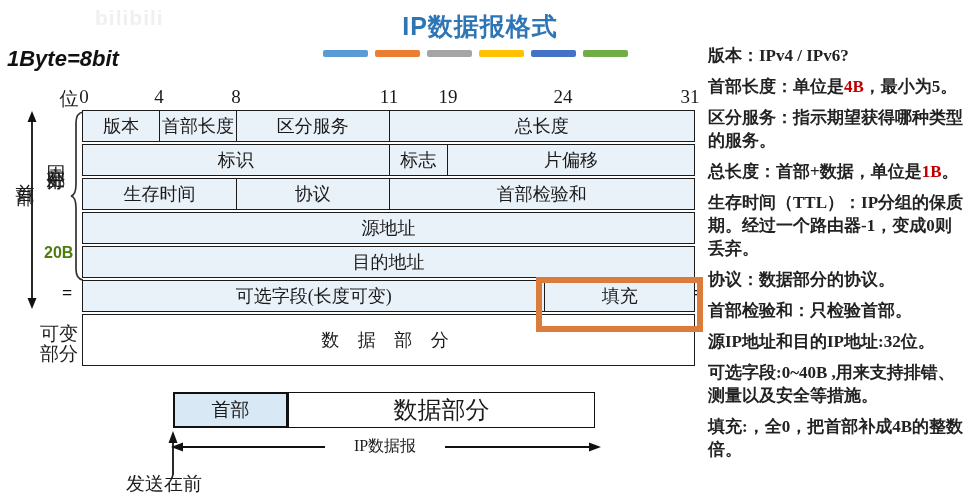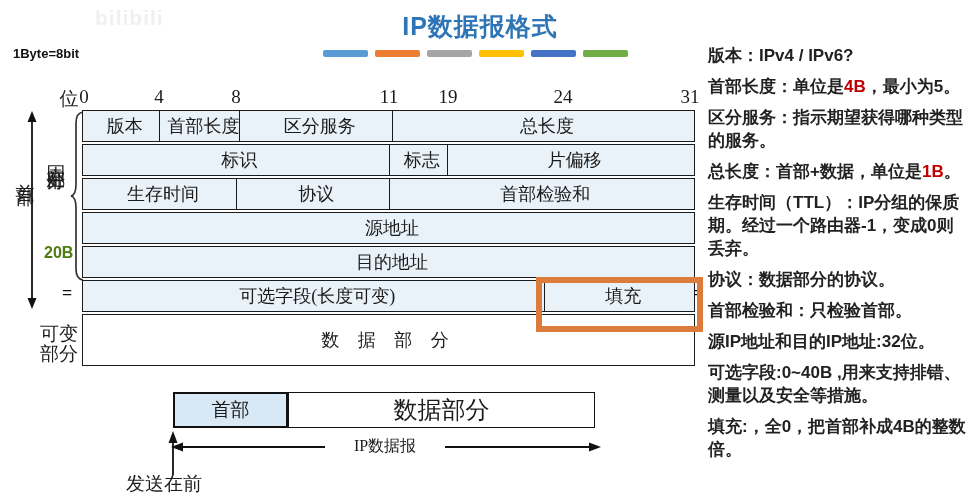--- a/index.html
+++ b/index.html
@@ -18,8 +18,8 @@
   .dashes{left:323px;top:50px;display:flex;gap:7px;}
   .dash{width:45px;height:7px;border-radius:2px;}
 
-  .byte-note{left:13px;top:46px;font-family:"Liberation Sans",sans-serif;
-             font-weight:bold;font-size:13px;color:#111;}
+  .byte-note{left:7px;top:46px;font-family:"Liberation Sans",sans-serif;
+             font-weight:bold;font-size:22px;color:#111;font-style:italic;}
 
   
   .bit-unit{left:69px;top:86px;transform:translateX(-50%);font-size:19px;}

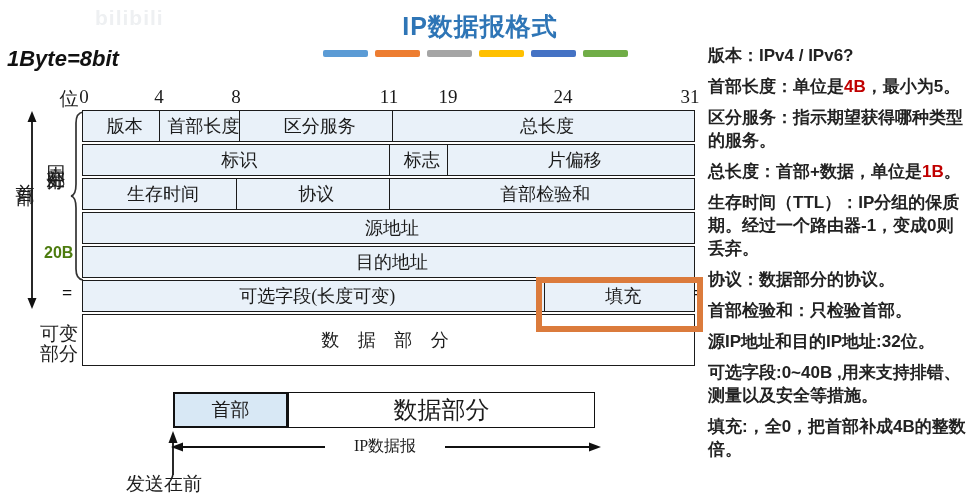--- a/index.html
+++ b/index.html
@@ -57,7 +57,7 @@
   .sent-first{left:126px;top:471px;font-size:19px;}
 
   
-  .rpanel{left:708px;top:44px;width:260px;font-family:Liberation Sans, sans-serif;
+  .rpanel{left:708px;top:44px;width:260px;font-family:Liberation Serif, serif;
           font-weight:bold;font-size:17px;line-height:23px;color:#222;}
   .rpanel p{margin:0 0 8px 0;}
   .red{color:#C00000;}

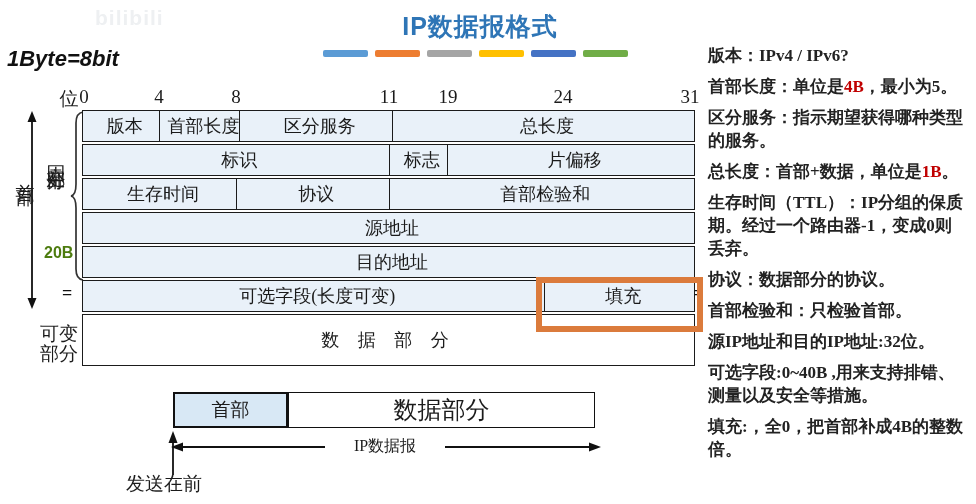--- a/index.html
+++ b/index.html
@@ -37,7 +37,7 @@
   .hrow{display:flex;box-sizing:border-box;border:1.6px solid #1b1b1b;
         background:#E9F1F9;height:32px;margin-bottom:2px;}
   .cell{box-sizing:border-box;display:flex;align-items:center;justify-content:center;
-        font-size:18px;white-space:nowrap;padding-left:7px;}
+        font-size:18px;white-space:nowrap;}
   .cell + .cell{border-left:1.6px solid #1b1b1b;}
   .datarow{display:flex;box-sizing:border-box;border:1.6px solid #1b1b1b;
            background:#fff;height:52px;align-items:center;justify-content:center;

